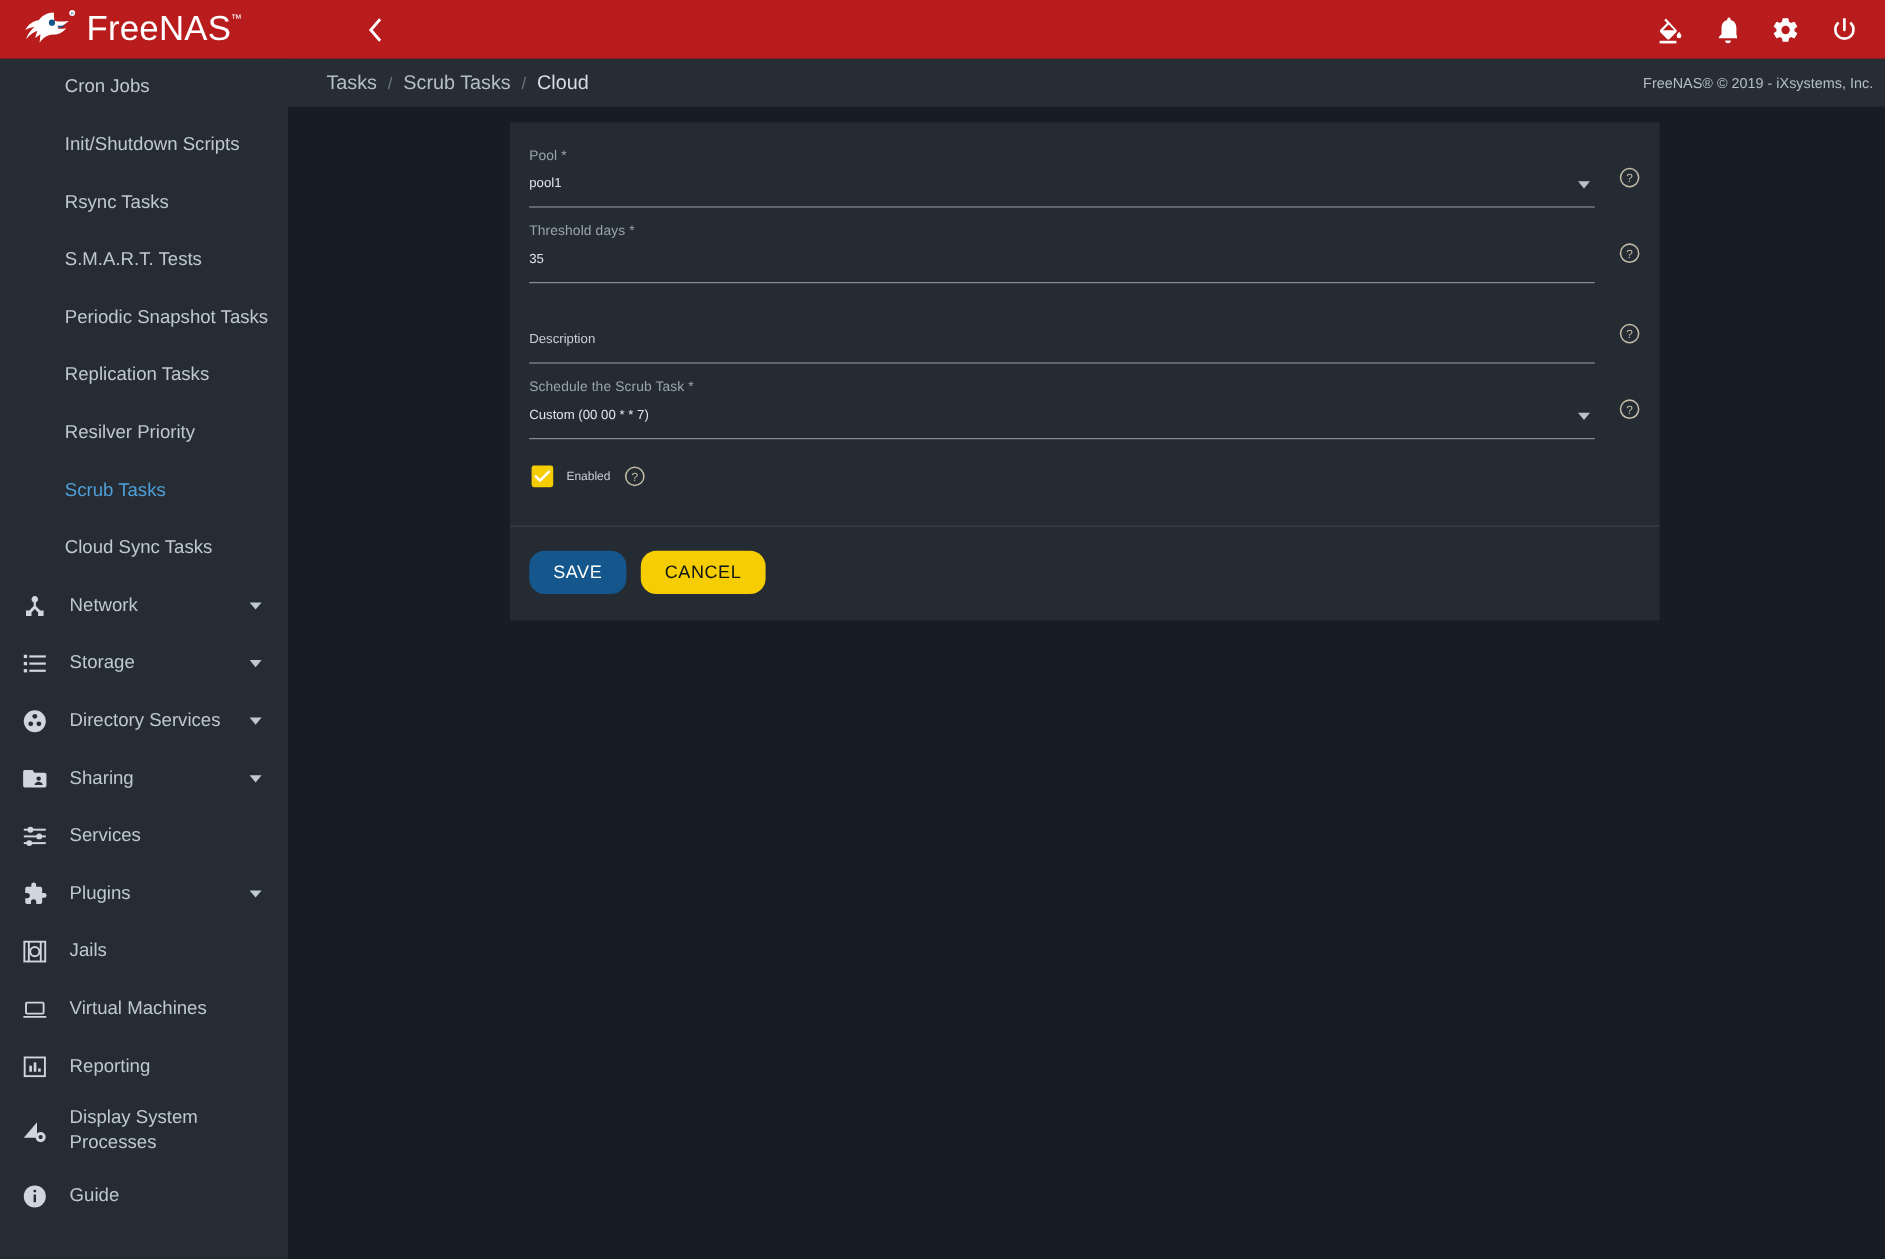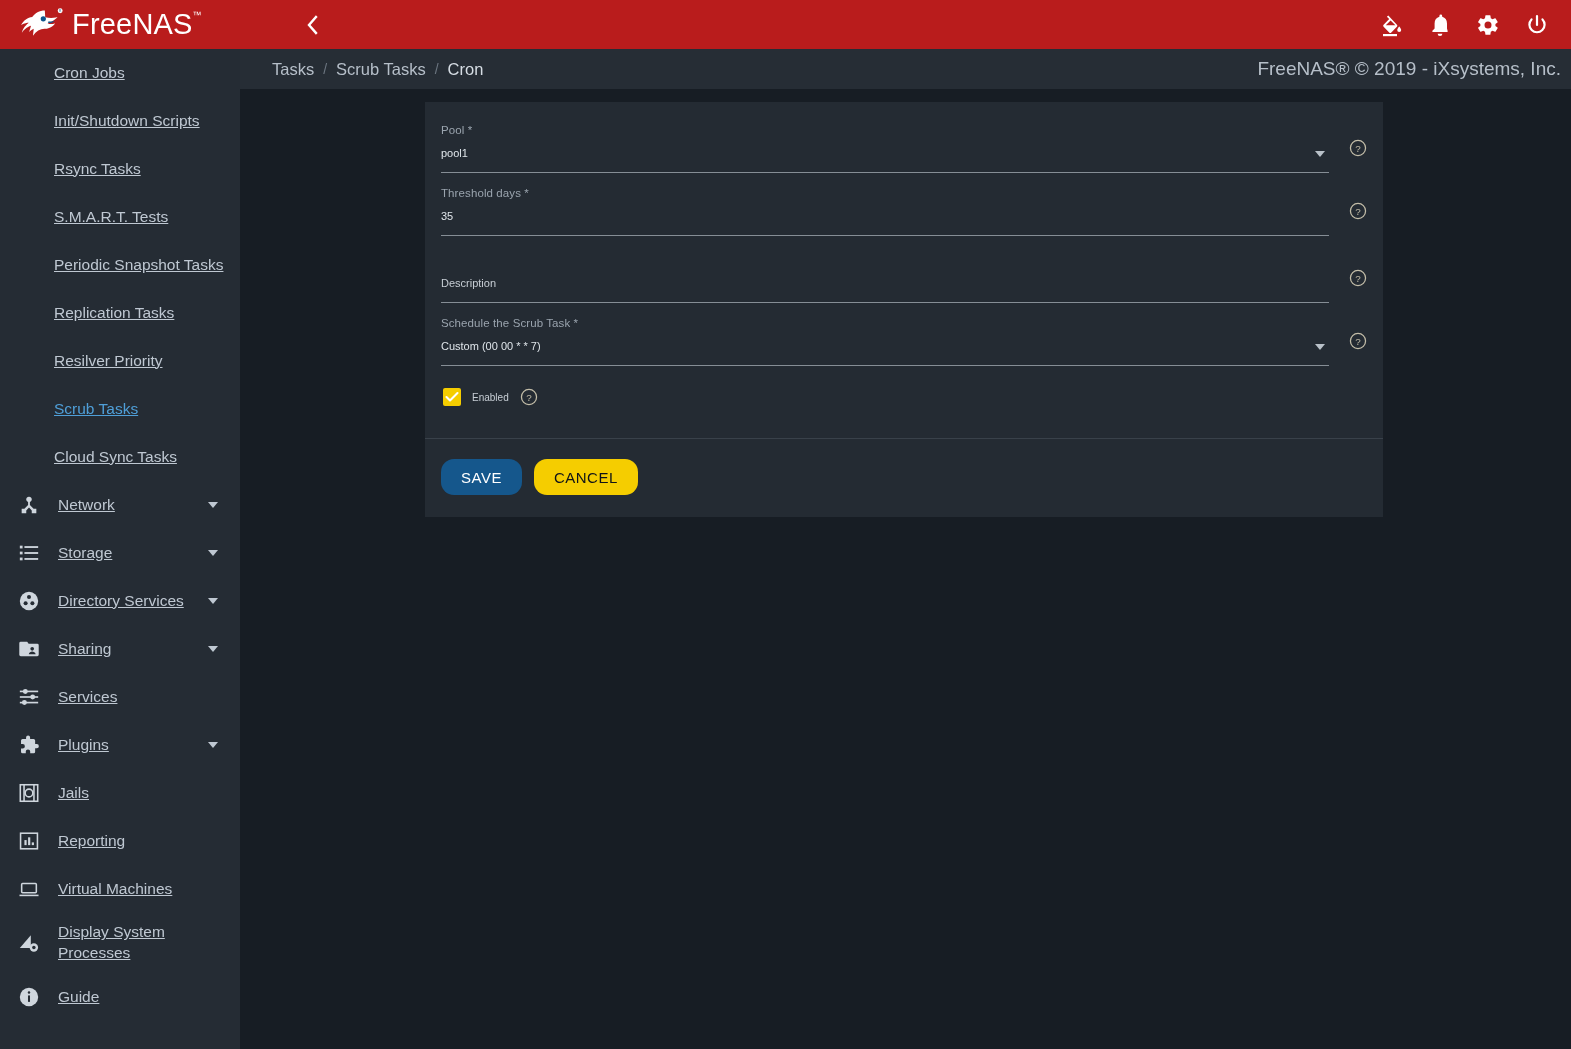--- a/index.html
+++ b/index.html
@@ -69,7 +69,7 @@
     align-items: center; justify-content: center; margin-right: 14px;
     color: #cfd6dd;
   }
-  .nav-label { font-size: 15.5px; color: #bfc8d2; line-height: 1.35; text-decoration: underline; }
+  .nav-label { font-size: 15.5px; color: #bfc8d2; line-height: 1.35; }
   .nav-item.active .nav-label { color: #4f9fd8; }
   .nav-item .caret {
     margin-left: auto; margin-right: 22px;

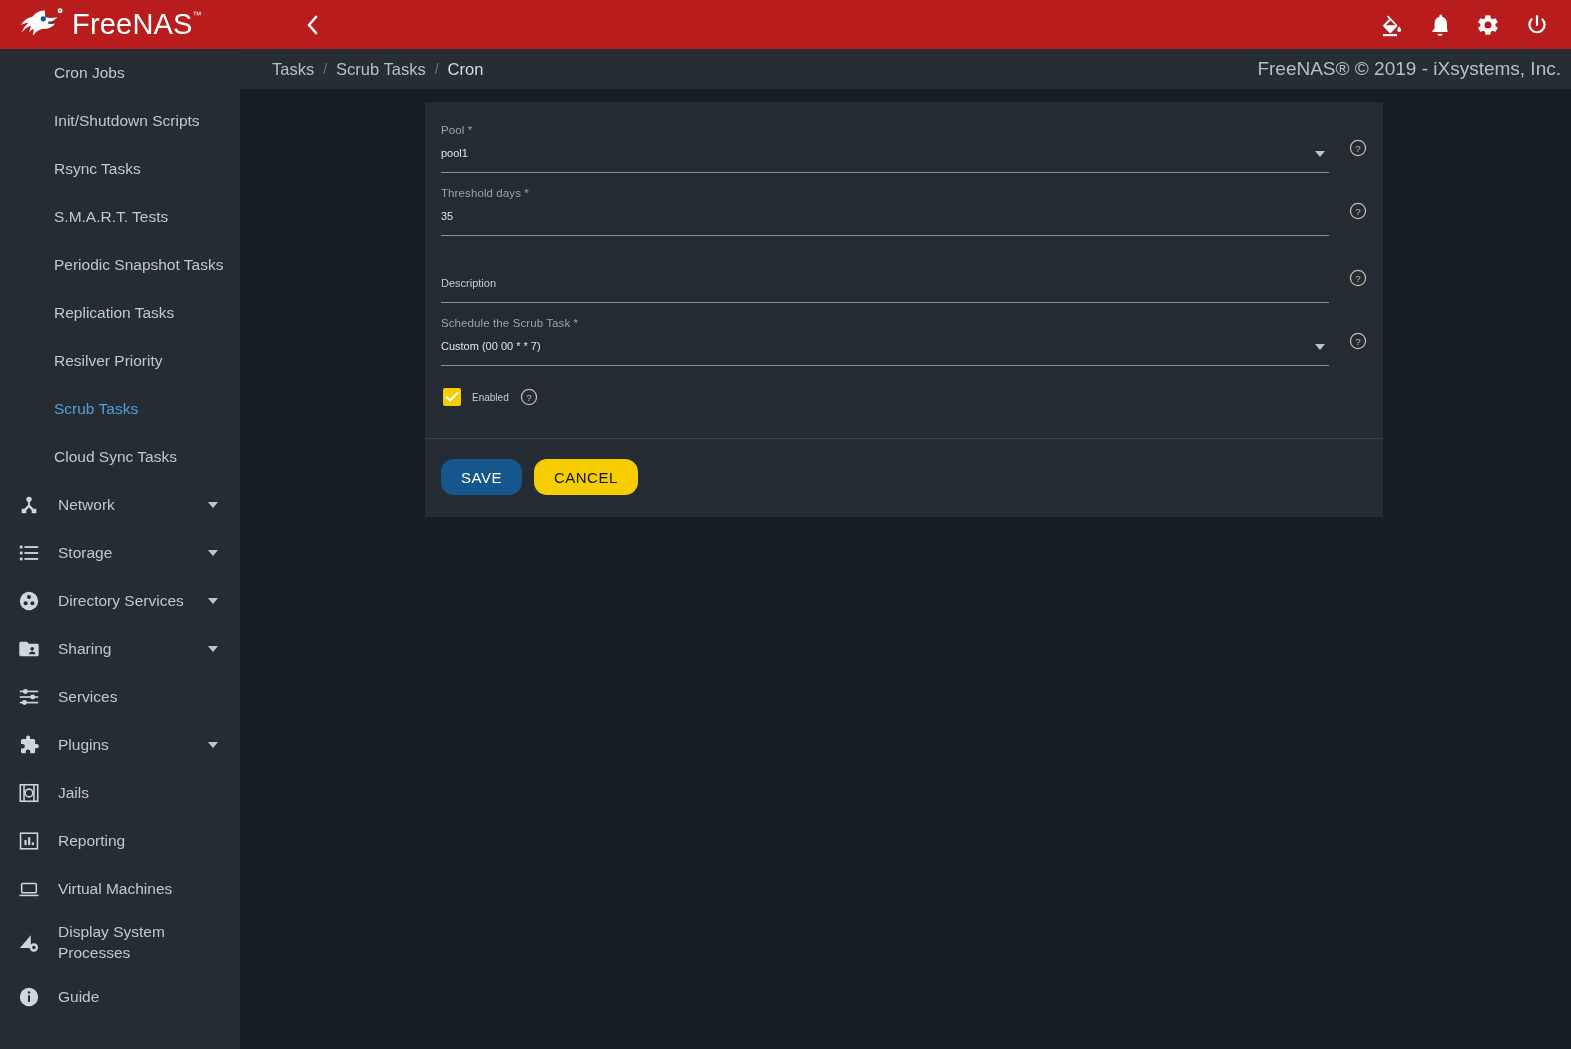--- a/index.html
+++ b/index.html
@@ -193,7 +193,7 @@
       <span class="crumb sep">/</span>
       <span class="crumb">Scrub Tasks</span>
       <span class="crumb sep">/</span>
-      <span class="crumb current">Cron</span>
+      <span class="crumb current">Cloud</span>
     </div>
     <div class="copyright">FreeNAS® © 2019 - iXsystems, Inc.</div>
   </div>

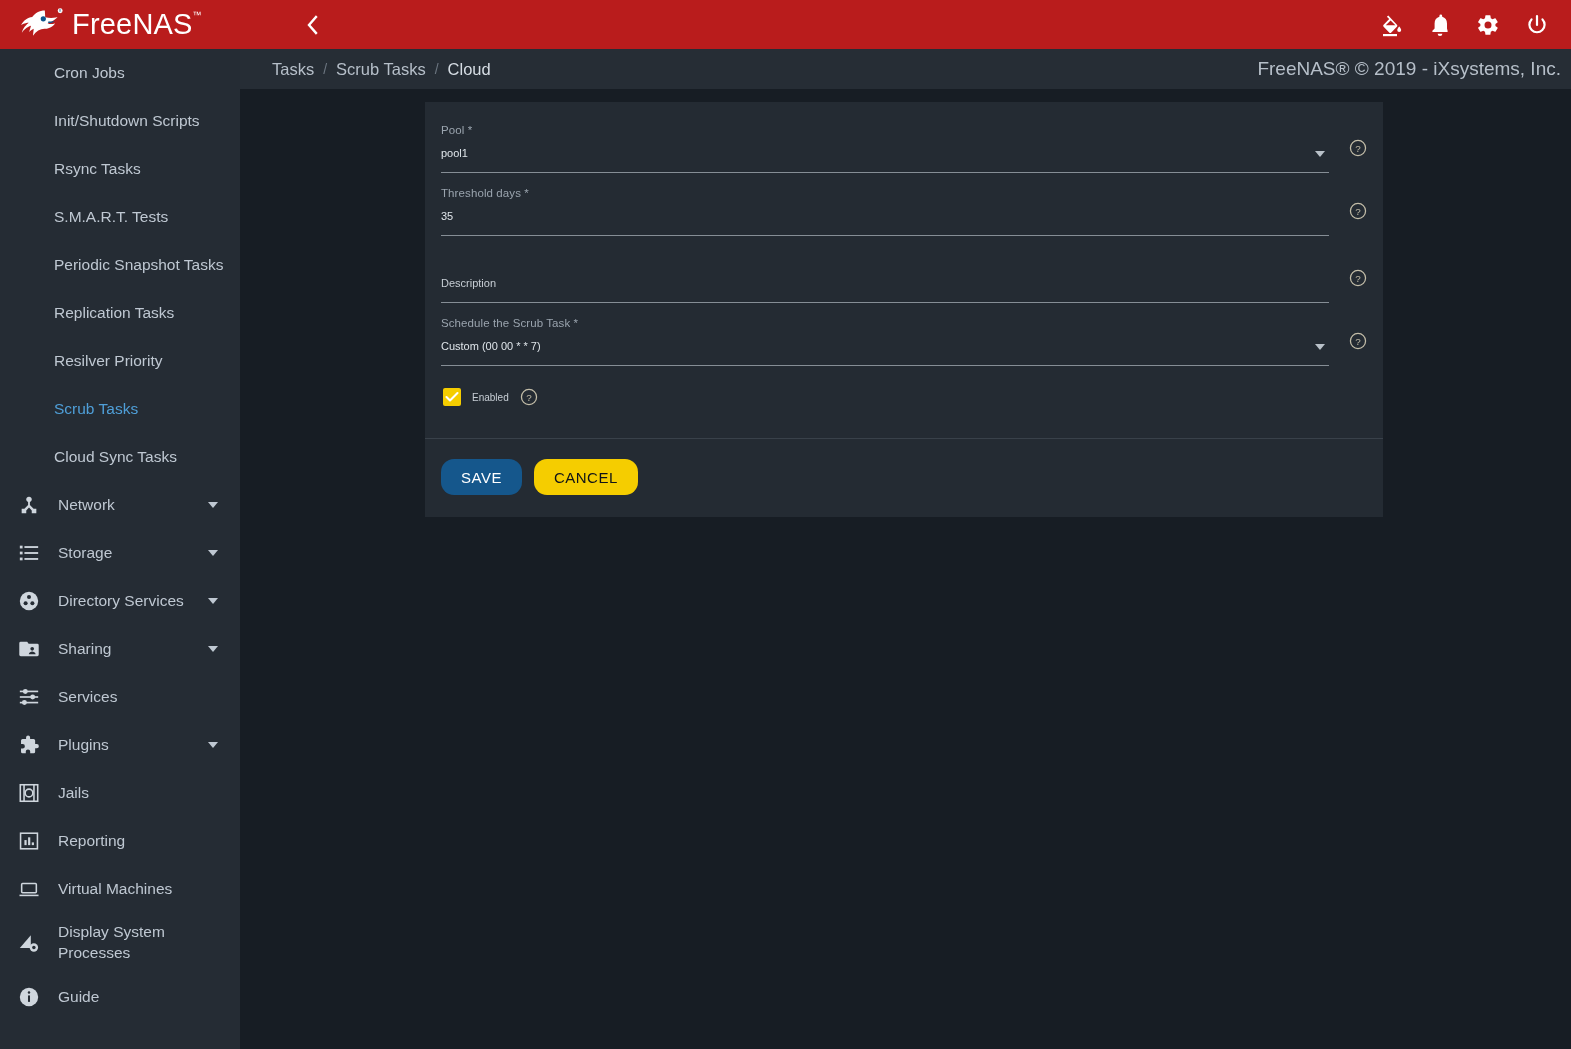--- a/index.html
+++ b/index.html
@@ -51,7 +51,7 @@
   .crumb.sep { color: #6c7681; font-size: 14px; }
   .crumb.current { color: #d6dde4; }
   .copyright {
-    margin-left: auto; color: #b6bfc9; font-size: 19px; white-space: nowrap;
+    margin-left: auto; color: #b6bfc9; font-size: 12px; white-space: nowrap;
   }
 
   

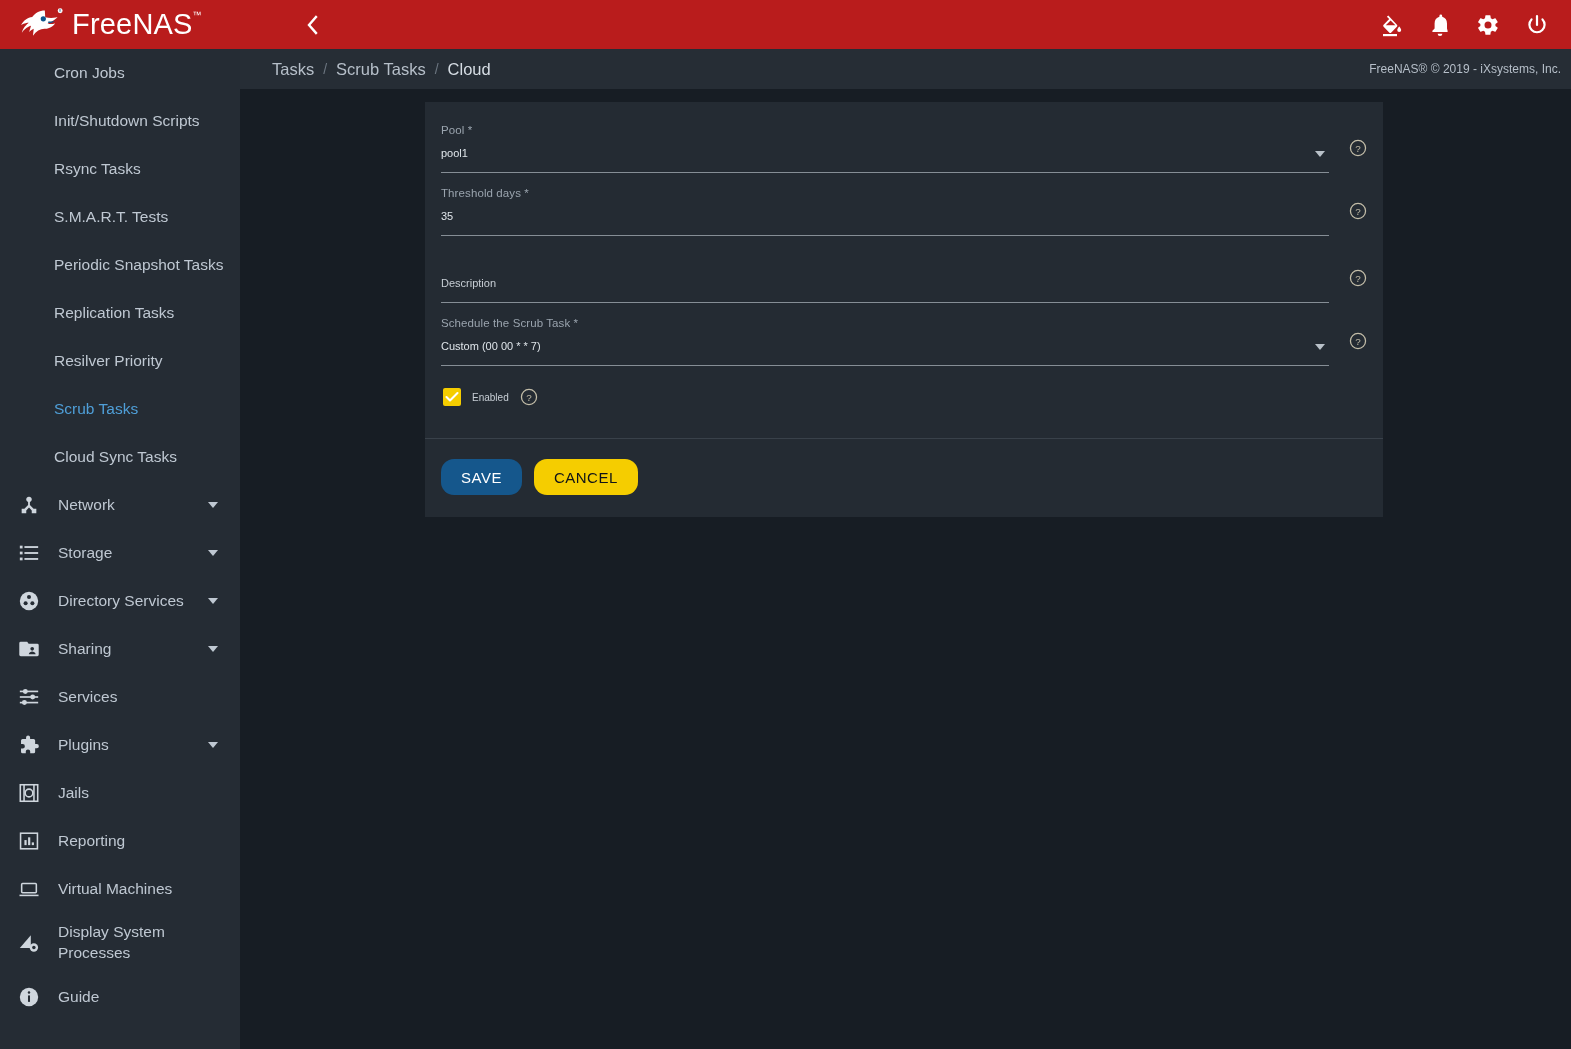--- a/index.html
+++ b/index.html
@@ -308,6 +308,15 @@
       <div class="nav-item">
         <span class="ico">
           <svg width="22" height="22" viewBox="0 0 24 24" fill="none" stroke="currentColor" stroke-width="1.7">
+            <rect x="4" y="6" width="16" height="10" rx="1"></rect>
+            <line x1="1.6" y1="19" x2="22.4" y2="19"></line>
+          </svg>
+        </span>
+        <span class="nav-label">Virtual Machines</span>
+      </div>
+      <div class="nav-item">
+        <span class="ico">
+          <svg width="22" height="22" viewBox="0 0 24 24" fill="none" stroke="currentColor" stroke-width="1.7">
             <rect x="2.8" y="3.5" width="18.4" height="17"></rect>
             <rect x="7" y="11" width="2.4" height="5.5" fill="currentColor" stroke="none"></rect>
             <rect x="11" y="8" width="2.4" height="8.5" fill="currentColor" stroke="none"></rect>
@@ -315,15 +324,6 @@
           </svg>
         </span>
         <span class="nav-label">Reporting</span>
-      </div>
-      <div class="nav-item">
-        <span class="ico">
-          <svg width="22" height="22" viewBox="0 0 24 24" fill="none" stroke="currentColor" stroke-width="1.7">
-            <rect x="4" y="6" width="16" height="10" rx="1"></rect>
-            <line x1="1.6" y1="19" x2="22.4" y2="19"></line>
-          </svg>
-        </span>
-        <span class="nav-label">Virtual Machines</span>
       </div>
       <div class="nav-item tall">
         <span class="ico">

